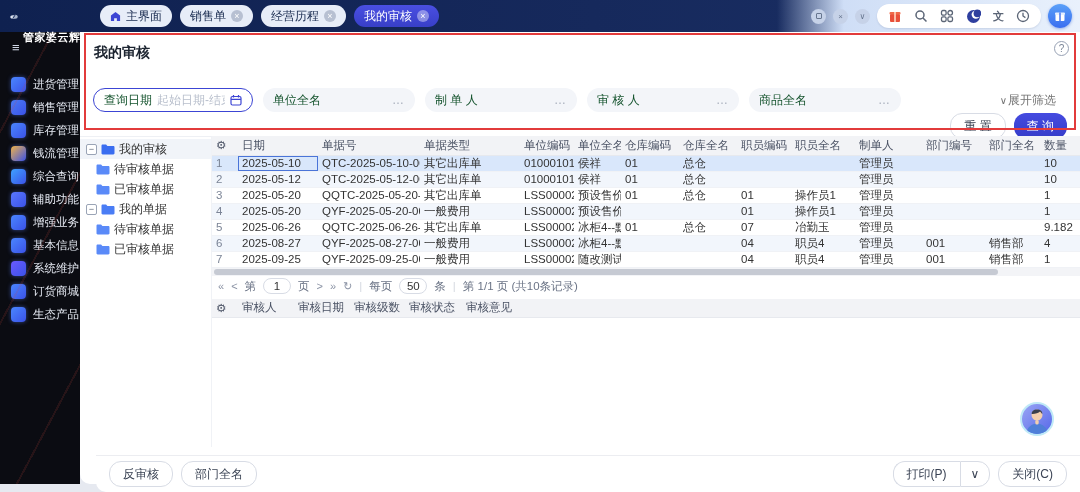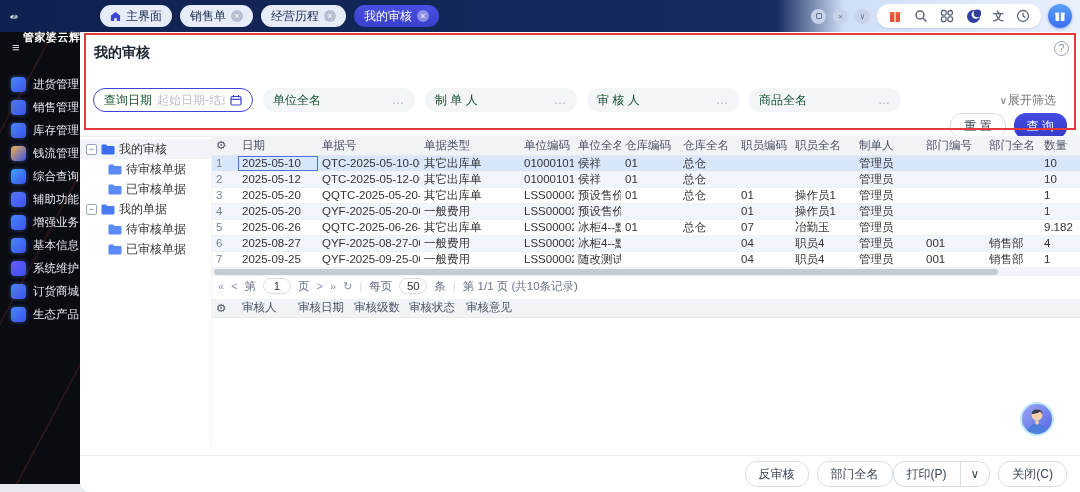--- a/index.html
+++ b/index.html
@@ -71,7 +71,7 @@
     border-right:1px solid #f0f2f6; font-size:12px; color:#333; padding-top:2px; }
   .tree-row { height:20px; display:flex; align-items:center; gap:4px; padding-left:6px; cursor:default; white-space:nowrap; }
   .tree-row.root { background:#f1f4f9; }
-  .tree-row.child { padding-left:28px; }
+  .tree-row.child { padding-left:16px; }
   .expander { width:11px; height:11px; border:1px solid #9aa4b6; border-radius:2px; background:#fff; color:#5a6activity476;
     font-size:9px; line-height:9px; text-align:center; color:#5a6476; flex:none; }
   .folder { width:14px; height:11px; flex:none; }

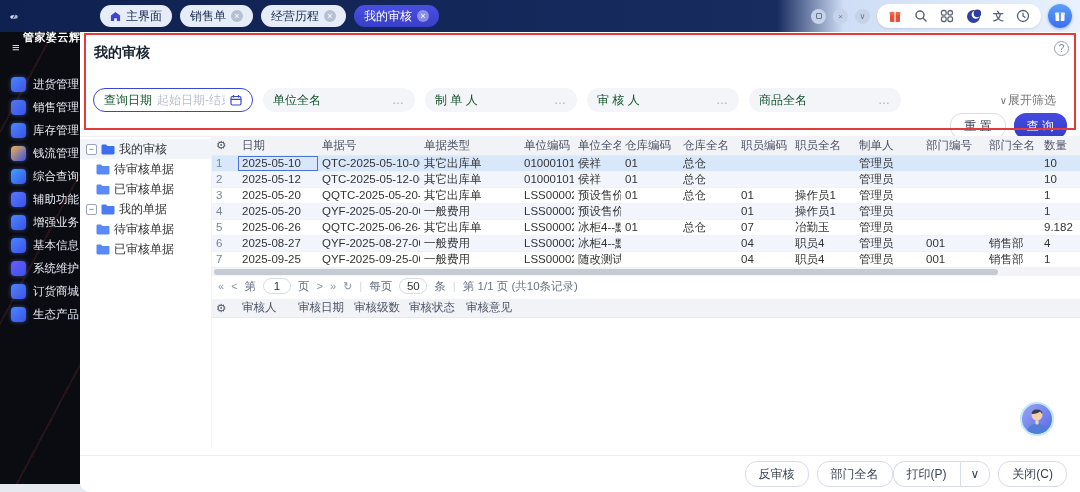--- a/index.html
+++ b/index.html
@@ -528,7 +528,7 @@
     </div>
   </div>
 
-  <div class="footer" style="left:80px; border-bottom-left-radius:10px;justify-content:flex-end;">
+  <div class="footer" style="left:96px; border-bottom-left-radius:10px;">
     <div class="fgroup">
       <div class="btn ghost">反审核</div>
       <div class="btn ghost">部门全名</div>

